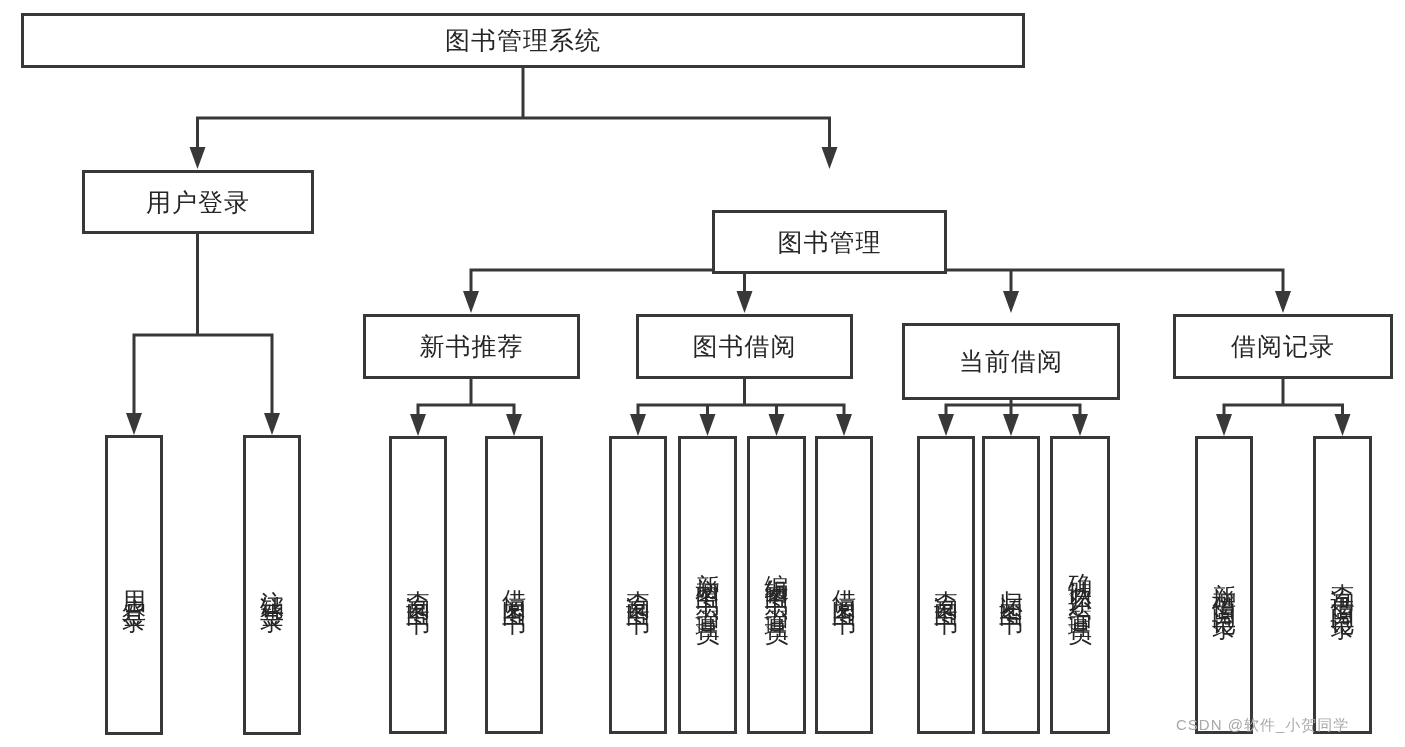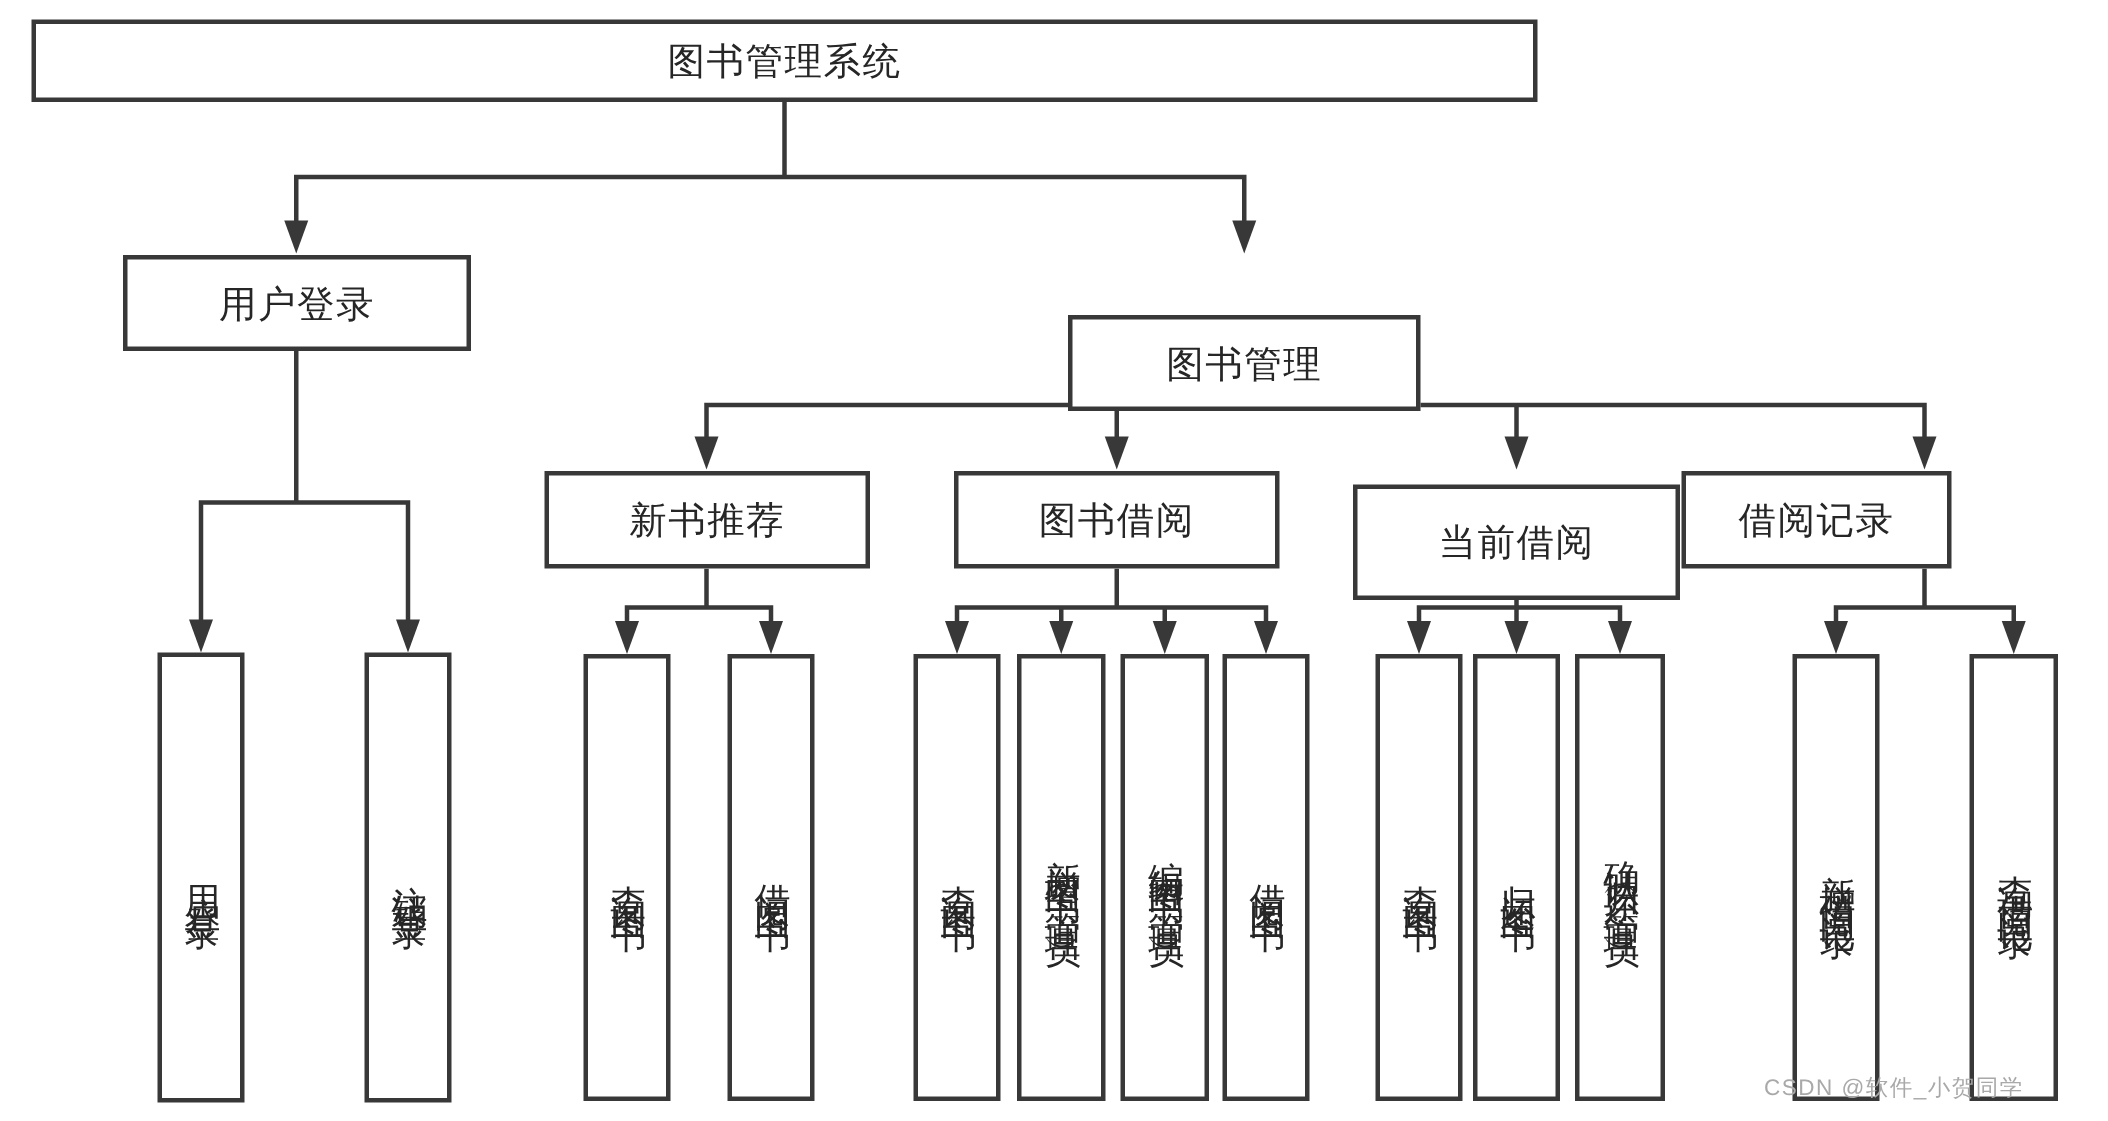--- a/index.html
+++ b/index.html
@@ -127,7 +127,7 @@
   <div class="node h-node" style="left:902px;top:323px;width:218px;height:77px;text-align:center;">
     <span>当前借阅</span>
   </div>
-  <div class="node h-node" style="left:1121px;top:314px;width:180px;height:65px;text-align:right;">
+  <div class="node h-node" style="left:1173px;top:314px;width:220px;height:65px;text-align:right;">
     <span>借阅记录</span>
   </div>
 

